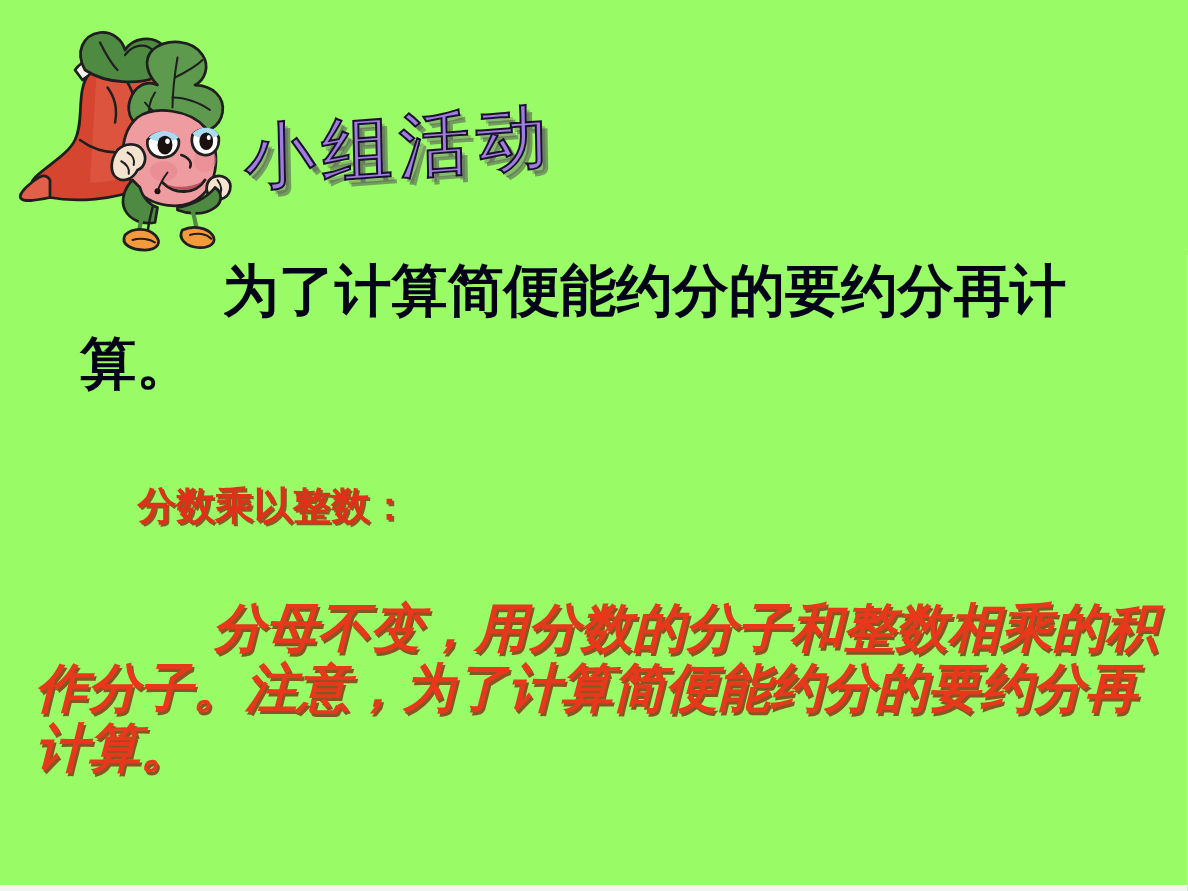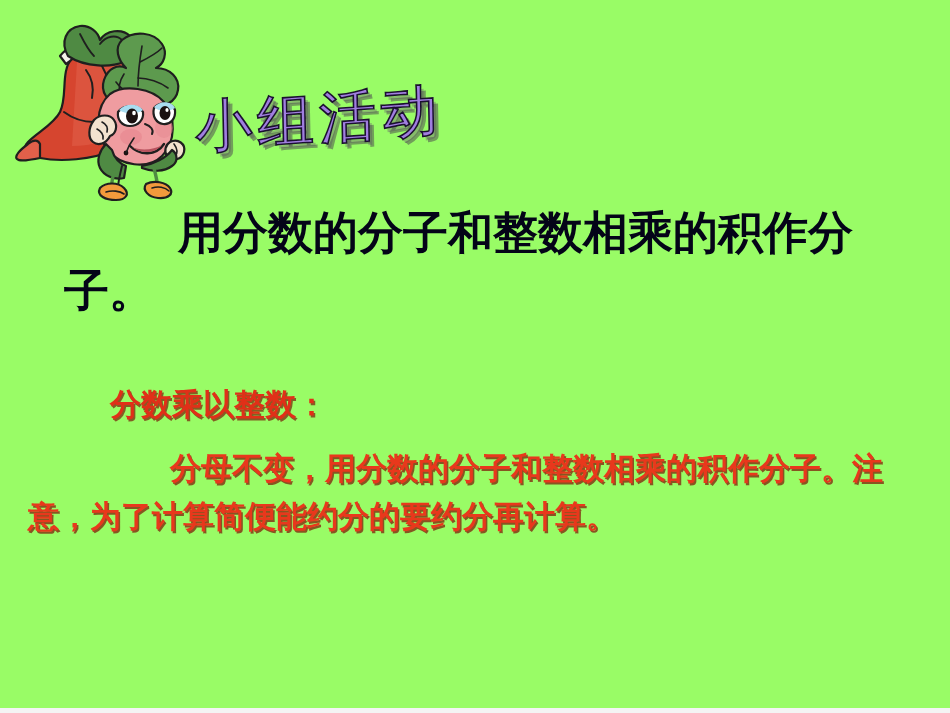--- a/index.html
+++ b/index.html
@@ -212,7 +212,7 @@
     <div id="title-text">小组活动</div>
   </div>
 
-  <div id="body-black">用分数的分子和整数相乘的积作分子。</div>
+  <div id="body-black">为了计算简便能约分的要约分再计算。</div>
 
   <div id="red-heading">分数乘以整数：</div>
 

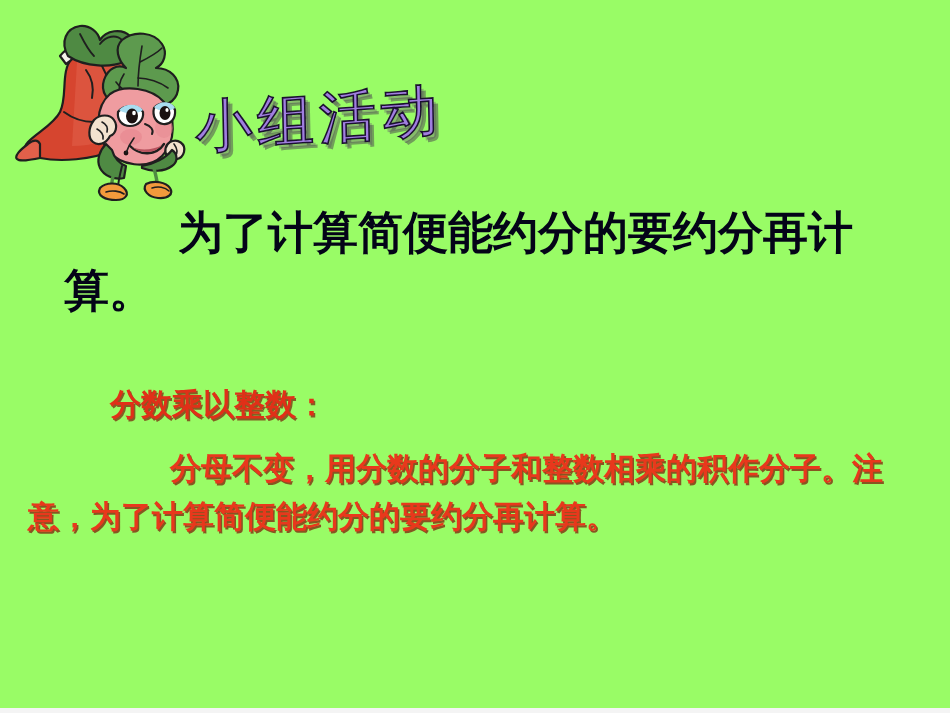--- a/index.html
+++ b/index.html
@@ -97,15 +97,16 @@
   #red-paragraph {
     position: absolute;
     left: 28px;
-    top: 444px;
+    top: 479px;
     width: 900px;
     color: #e8381c;
     font-family: "DejaVu Serif", "Liberation Serif", serif;
-    font-size: 31px;
+    font-size: 42px;
     line-height: 48px;
     font-weight: 700;
     text-indent: 142px;
     text-shadow: 1.6px 1.8px 0 rgba(130,42,16,0.8);
+    font-style: italic;
   }
 </style>
 </head>

